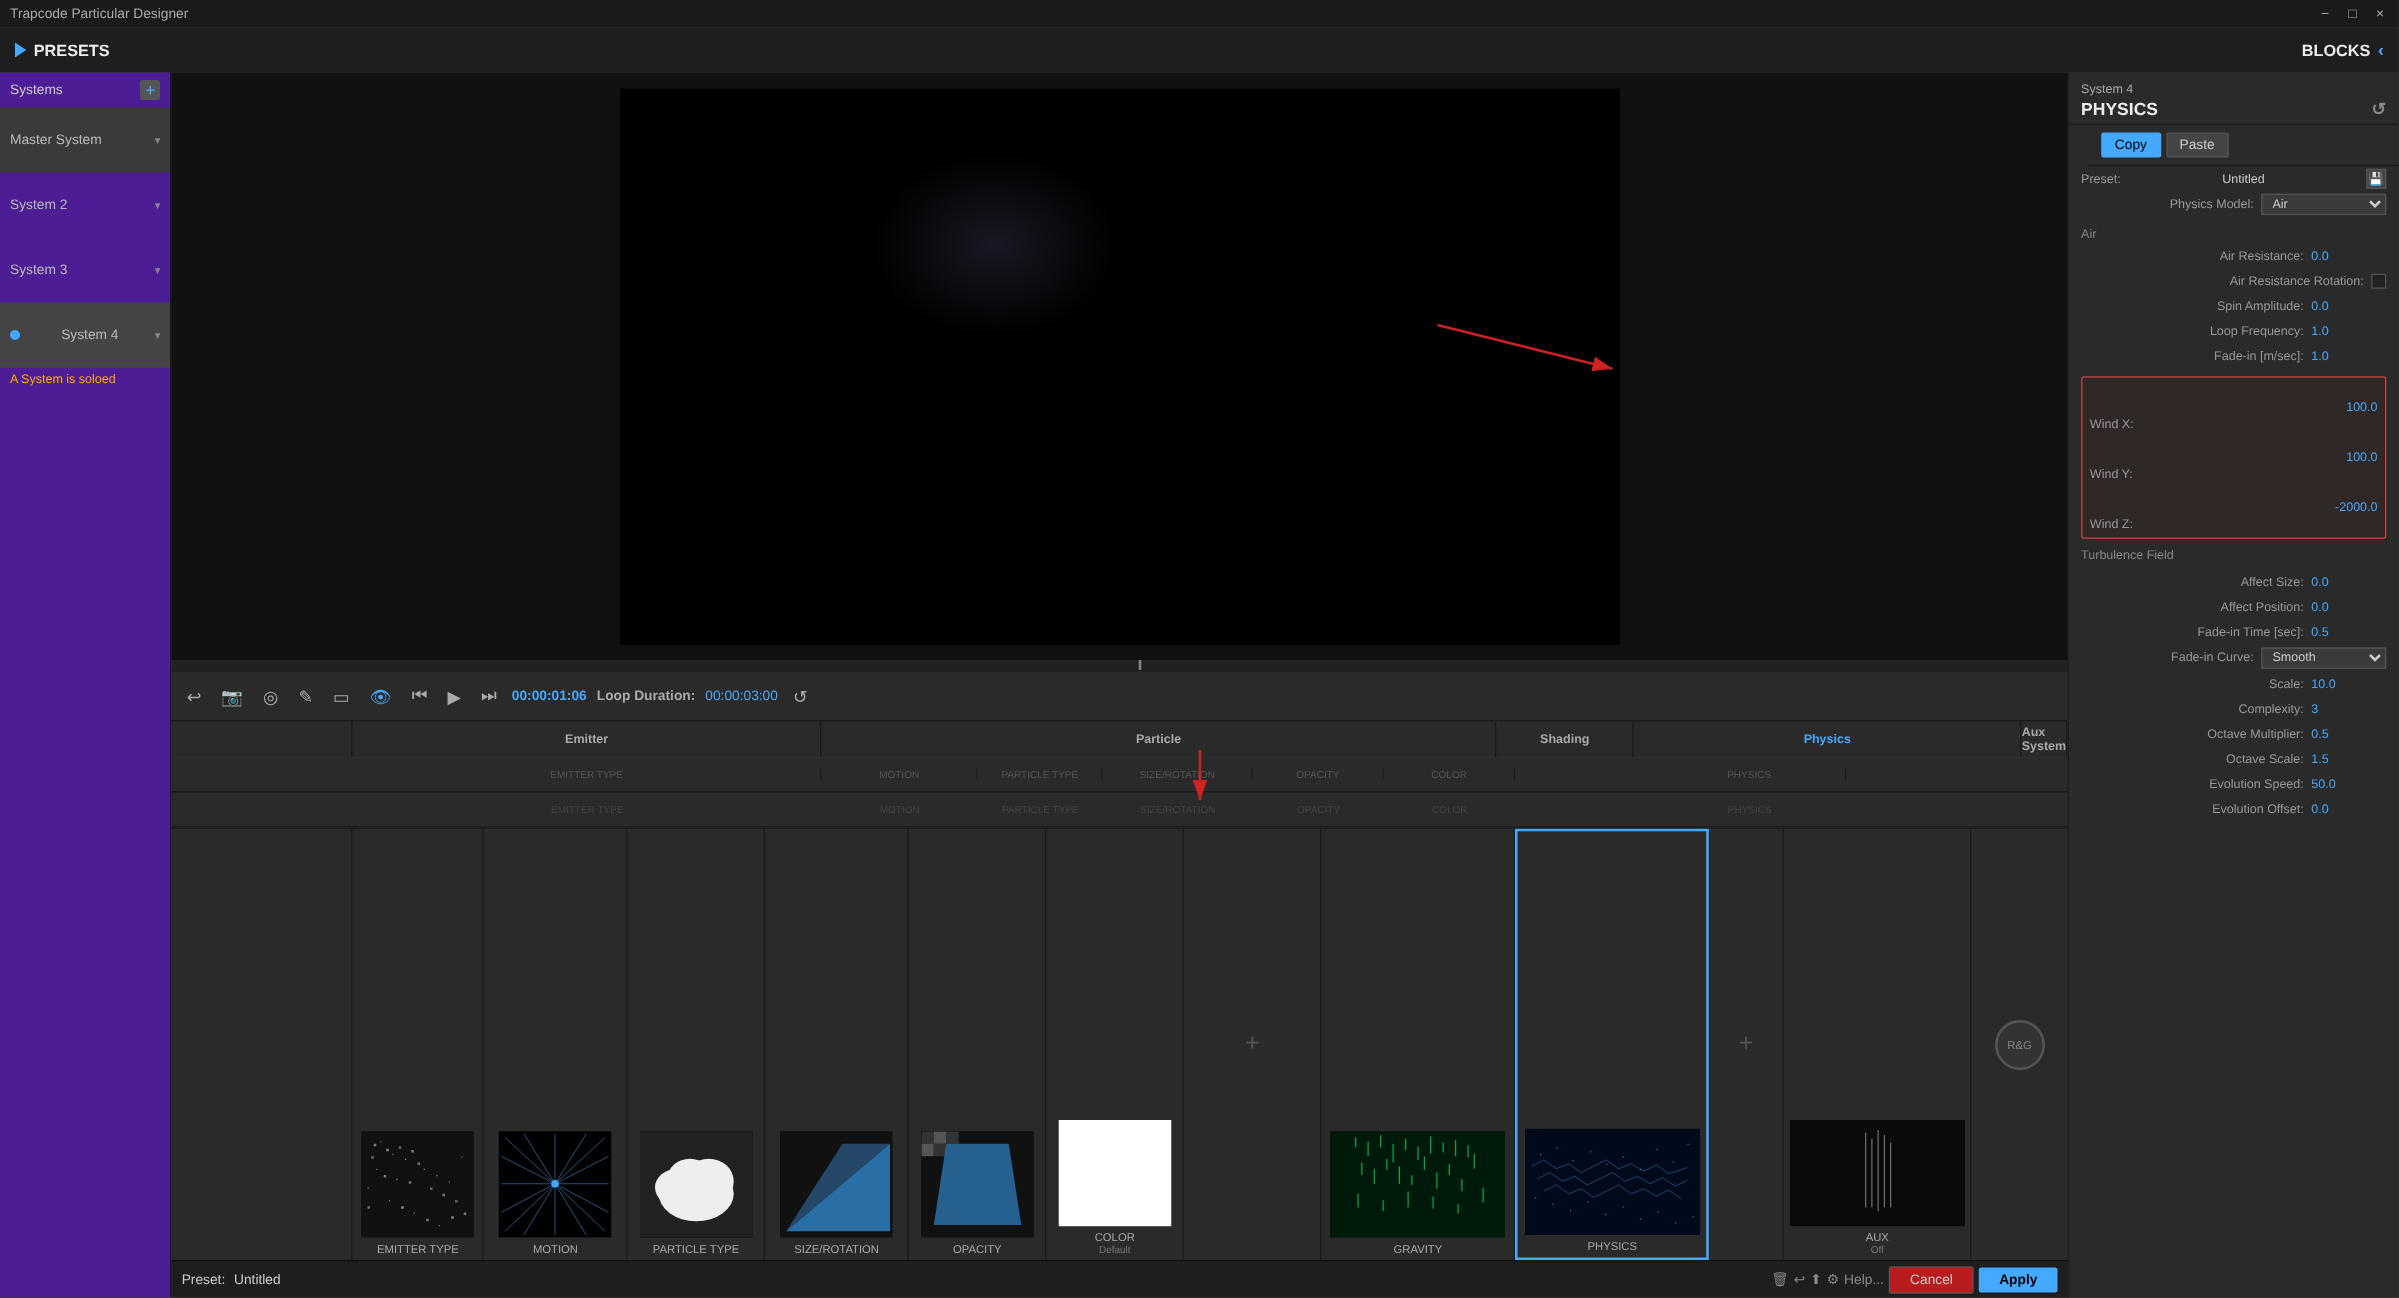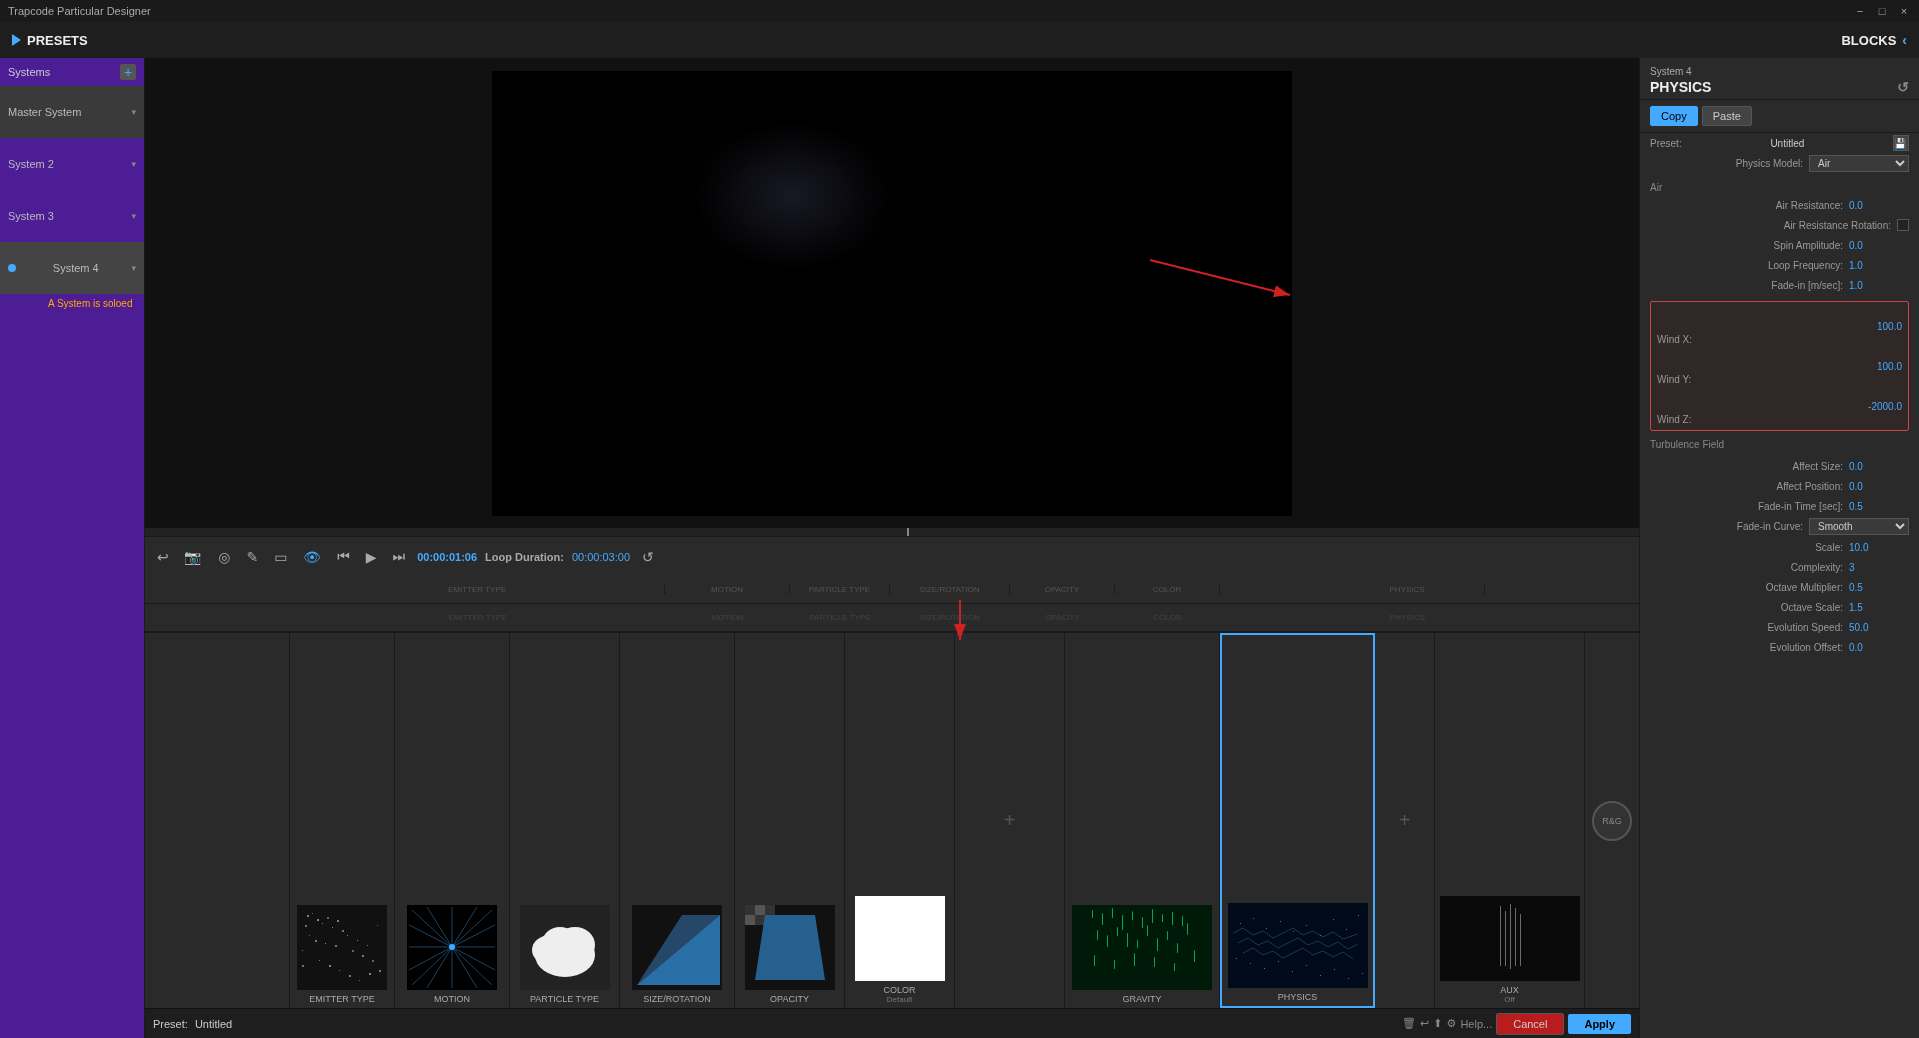--- a/index.html
+++ b/index.html
@@ -268,6 +268,7 @@
     #copy-paste-row {
       display: flex; gap: 4px; padding: 6px 10px;
       border-bottom: 1px solid #1a1a1a;
+      margin-left: 16px;
     }
     .cp-btn {
       padding: 3px 10px;

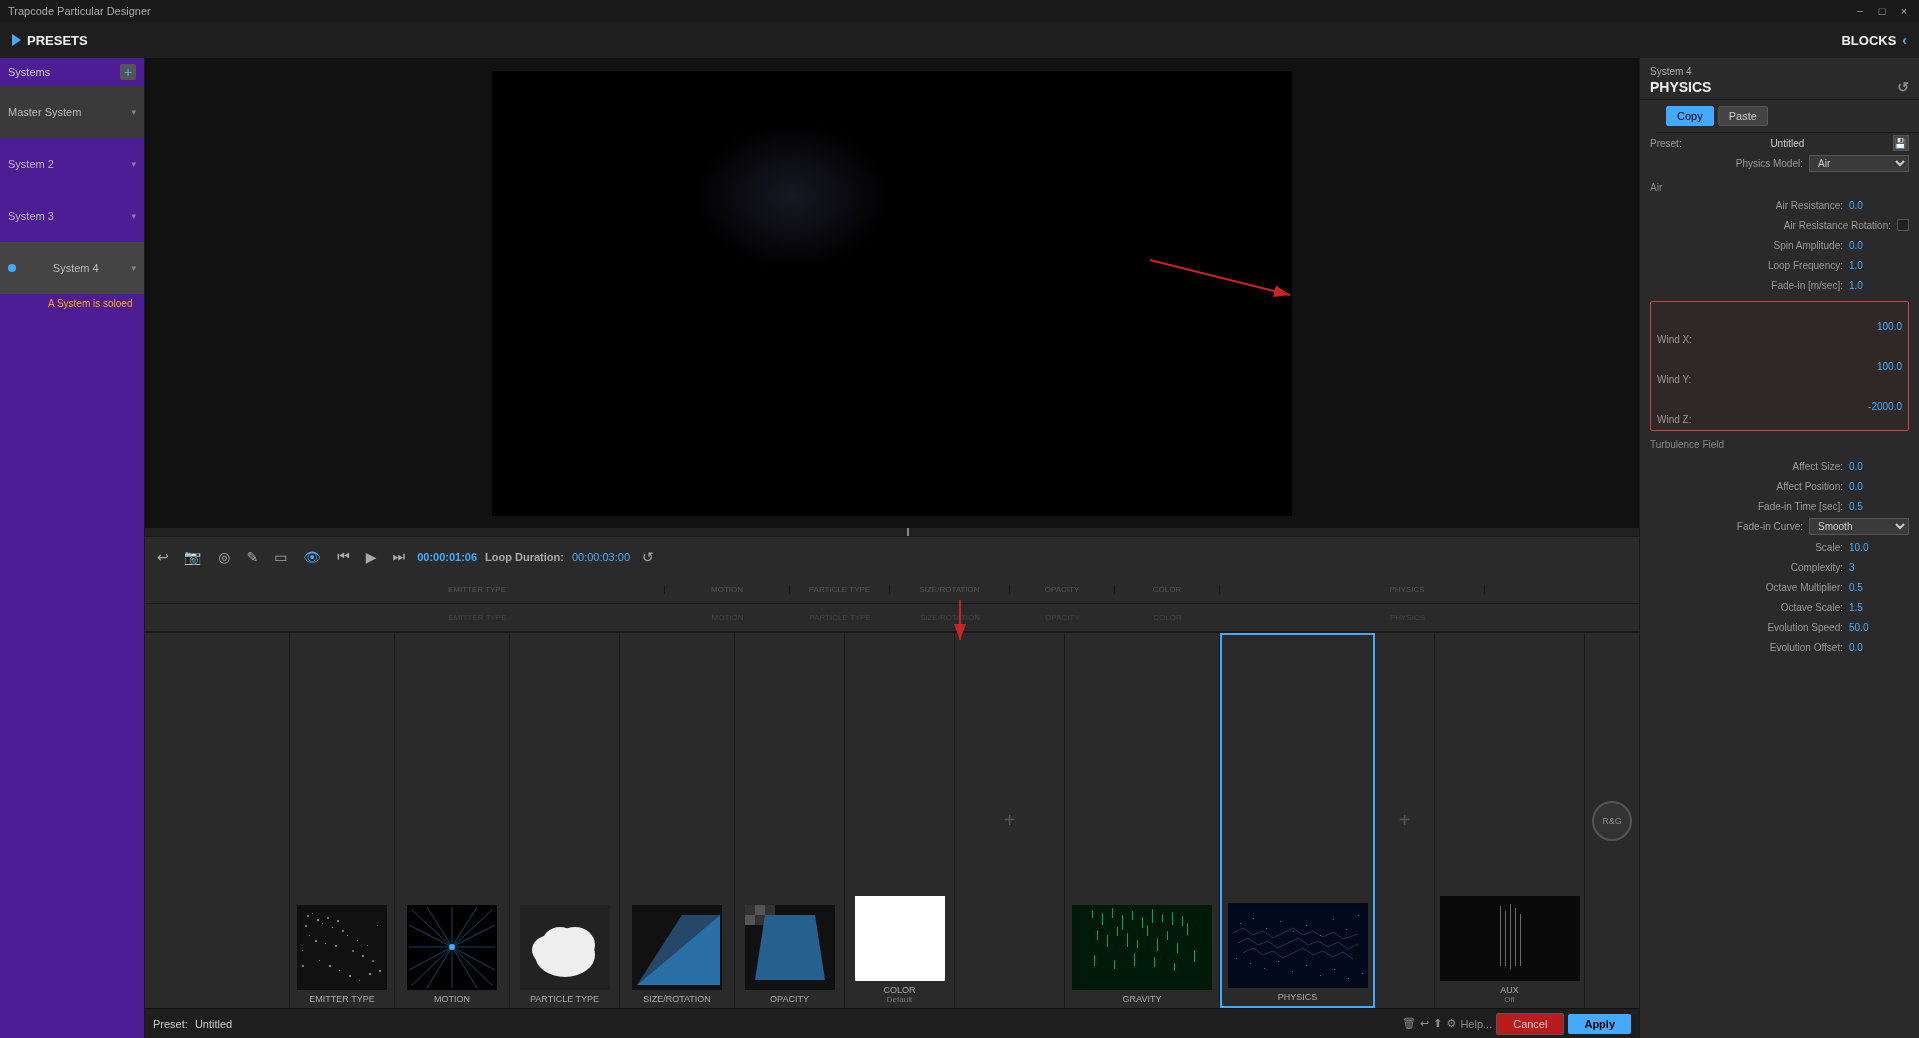--- a/index.html
+++ b/index.html
@@ -103,7 +103,7 @@
     }
     #solo-notice {
       padding: 4px 8px;
-      color: #fa0; font-size: 10px; margin-left: 40px;
+      color: #fa0; font-size: 10px;
     }
 
     

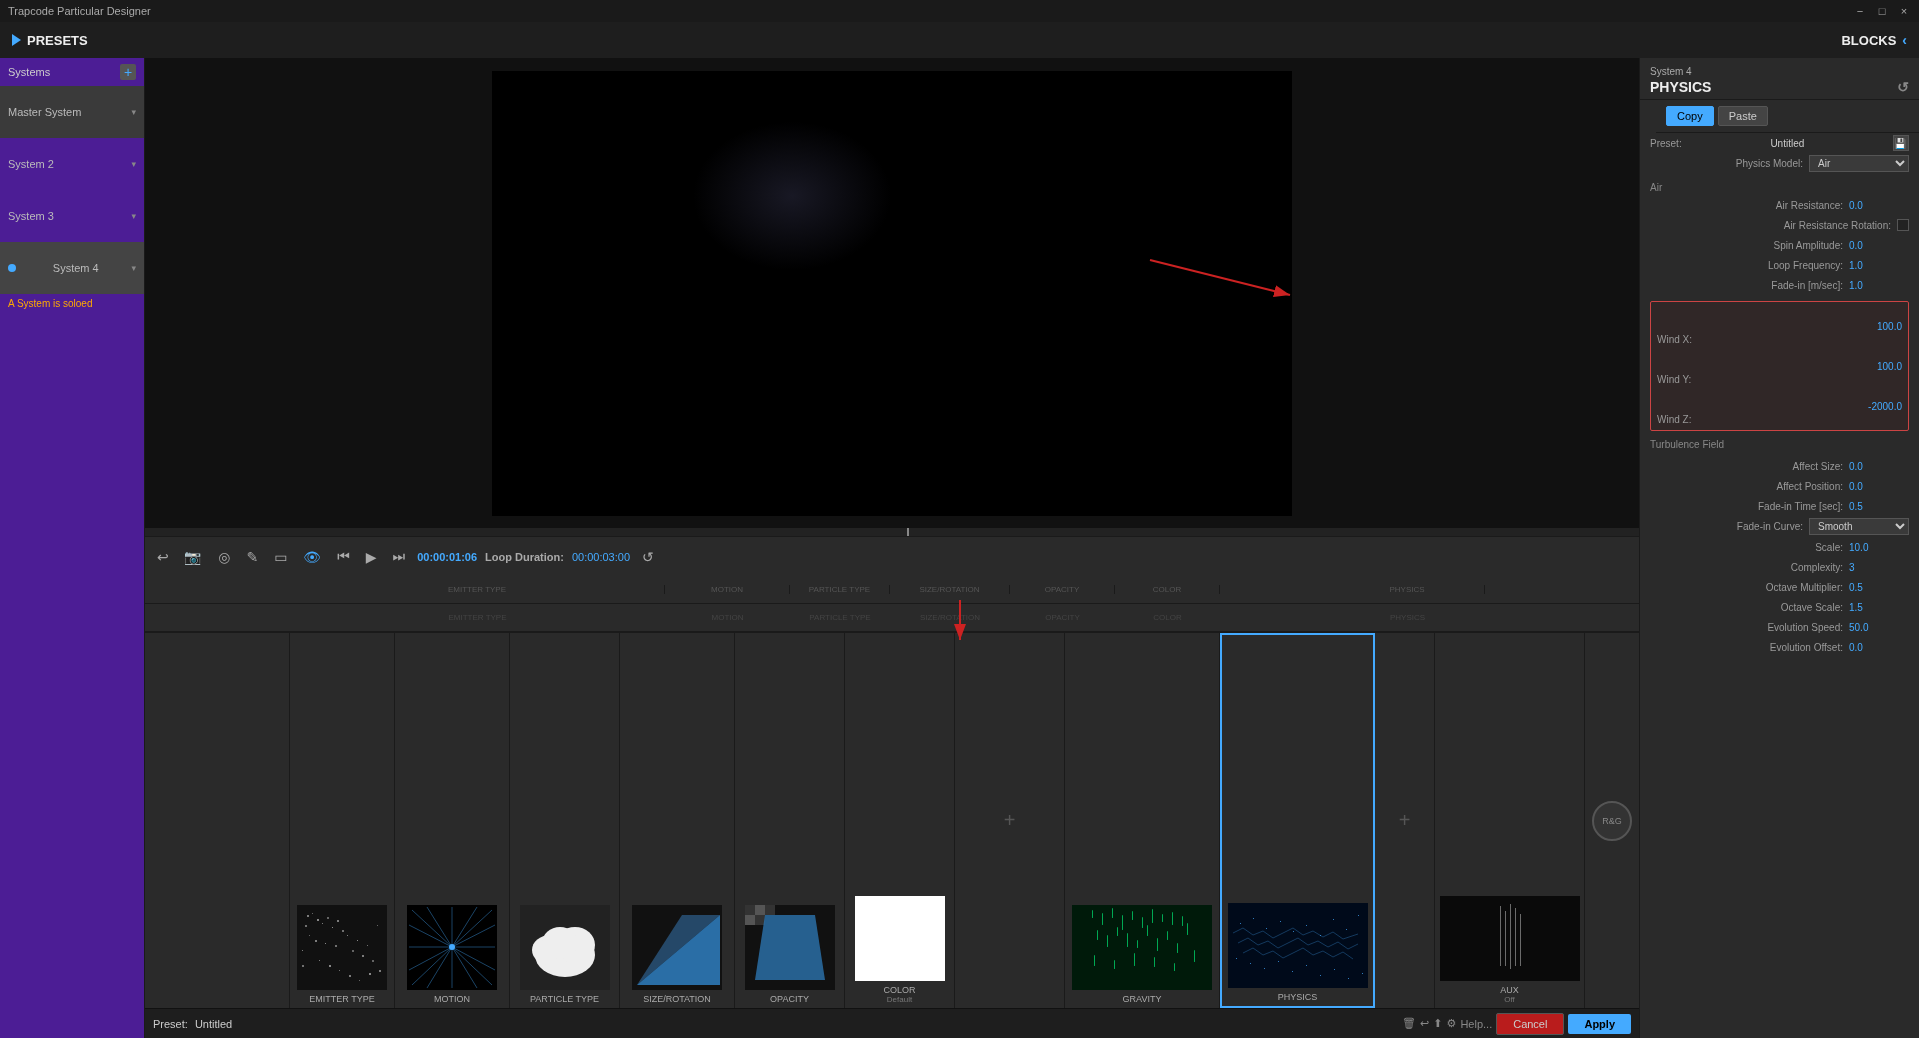--- a/index.html
+++ b/index.html
@@ -442,6 +442,14 @@
       <button class="transport-btn">↺</button>
     </div>
 
+    <div id="blocks-header">
+      <div class="block-col-header" style="width:145px;"></div>
+      <div class="block-col-header" style="width:375px;">Emitter</div>
+      <div class="block-col-header" style="width:540px;">Particle</div>
+      <div class="block-col-header" style="width:110px;">Shading</div>
+      <div class="block-col-header" style="width: 310px; color: rgb(68, 170, 255);">Physics</div>
+      <div class="block-col-header" style="flex:1;">Aux System</div>
+    </div>
 
     <div id="timeline-rows">
       <div class="timeline-row">

